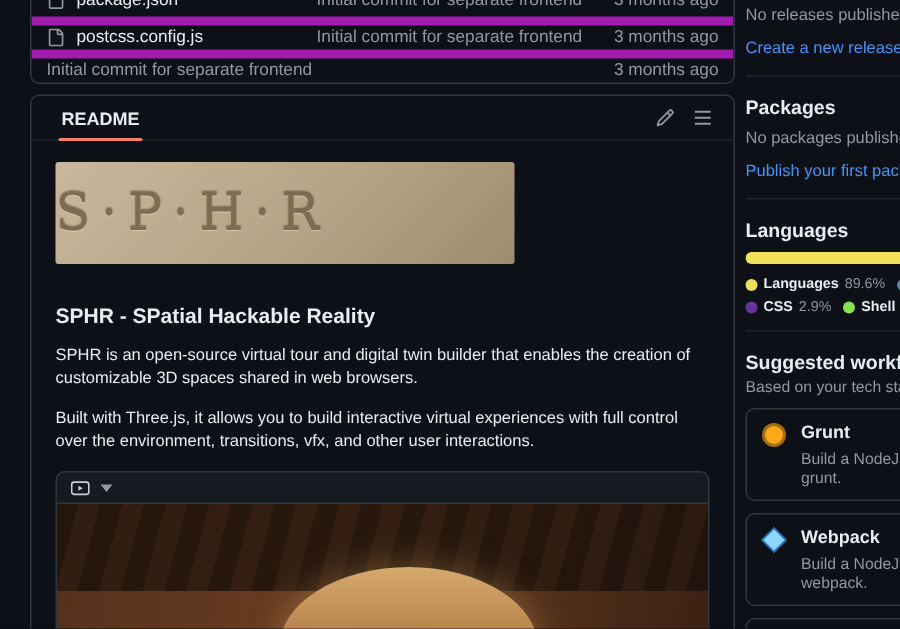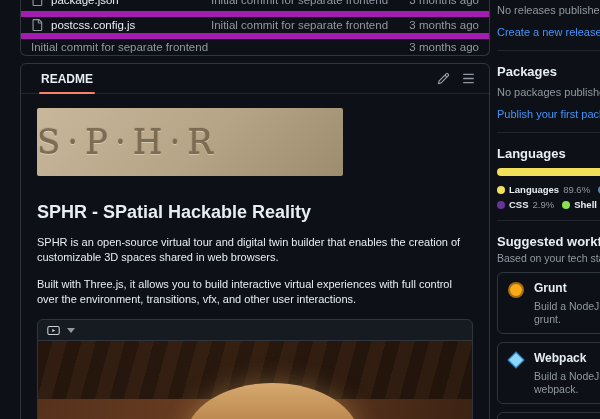--- a/index.html
+++ b/index.html
@@ -32,7 +32,7 @@
     background:linear-gradient(135deg,#c8b79b 0%,#b6a486 55%,#9e8c6e 100%);
     font-family:"DejaVu Serif",serif;font-size:34px;color:#7d6c52;letter-spacing:7px;
     text-shadow:0 1px 0 rgba(255,255,255,.35),0 -1px 1px rgba(60,45,25,.55)}
-  .readme-title{font-size:18px;font-weight:700;margin:26px 0 12px;color:#e6edf3}
+  .readme-title{font-size:14px;font-weight:700;margin:26px 0 12px;color:#e6edf3}
   .readme-para{font-size:11px;line-height:15px;margin-bottom:12px;max-width:452px;color:#e6edf3}
 
   .video-bar{display:flex;align-items:center;gap:7px;height:22px;margin-top:4px;padding:0 9px;

